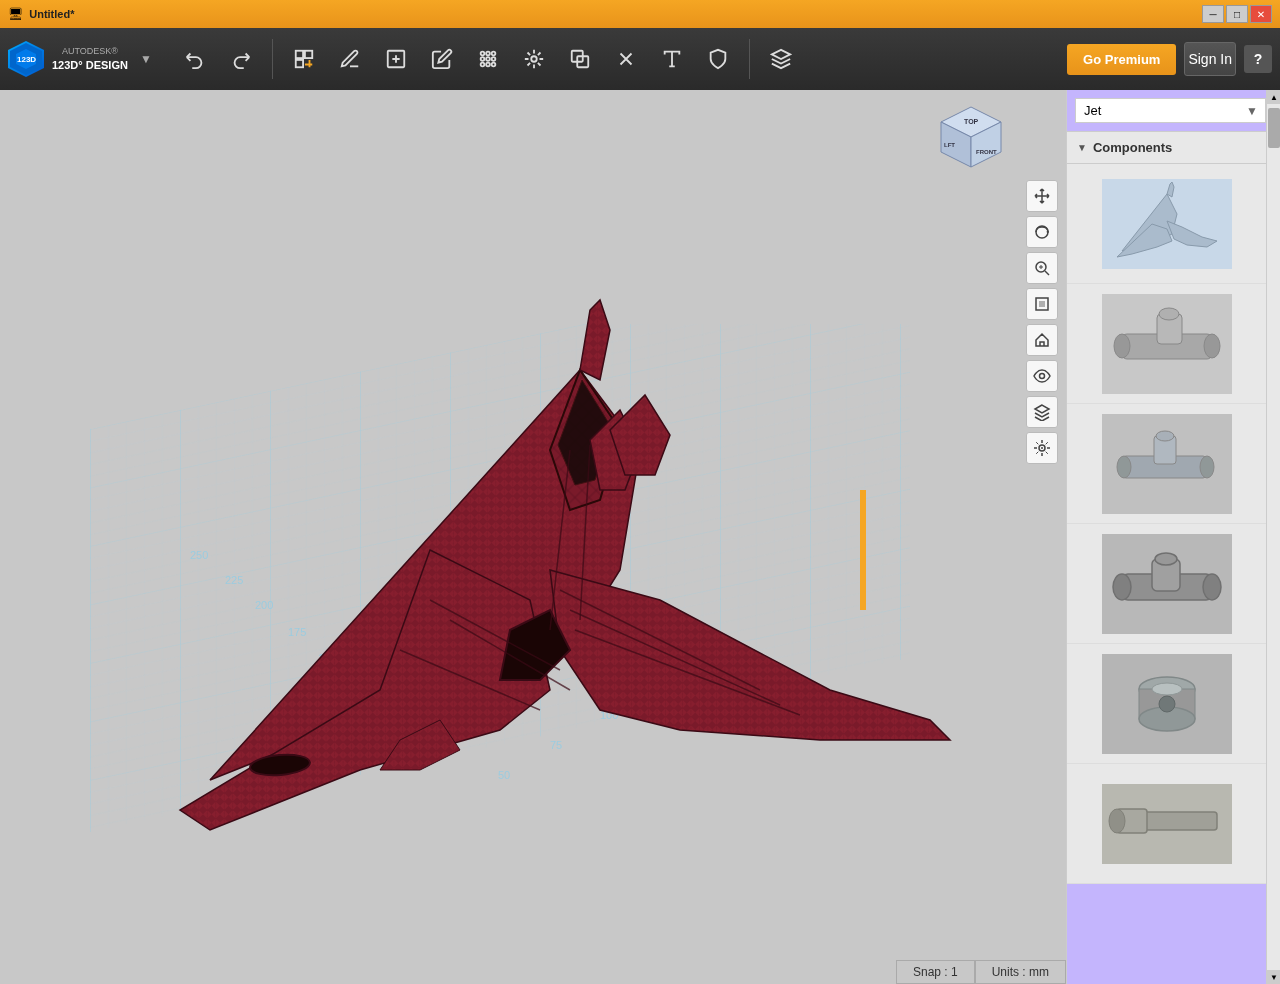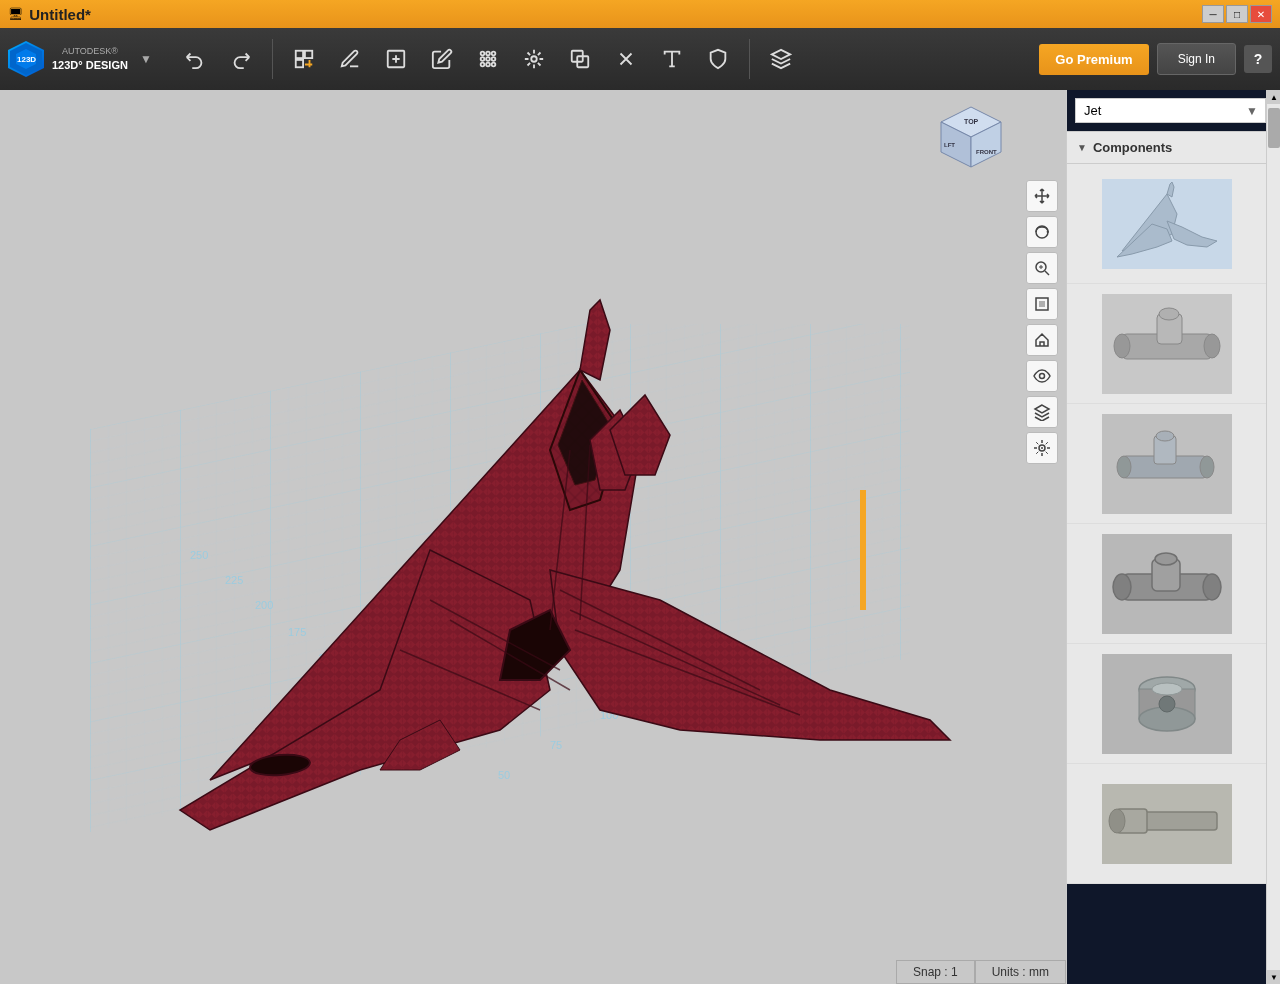--- a/index.html
+++ b/index.html
@@ -13,7 +13,7 @@
       justify-content: space-between;
     }
     #titlebar-left { display: flex; align-items: center; gap: 6px; }
-    #titlebar-title { color: #222; font-size: 15px; font-weight: bold; }
+    #titlebar-title { color: #222; font-size: 11px; font-weight: bold; }
     #titlebar-controls { display: flex; gap: 2px; }
     .title-btn {
       width: 22px; height: 18px; background: #ccc; border: 1px solid #999;

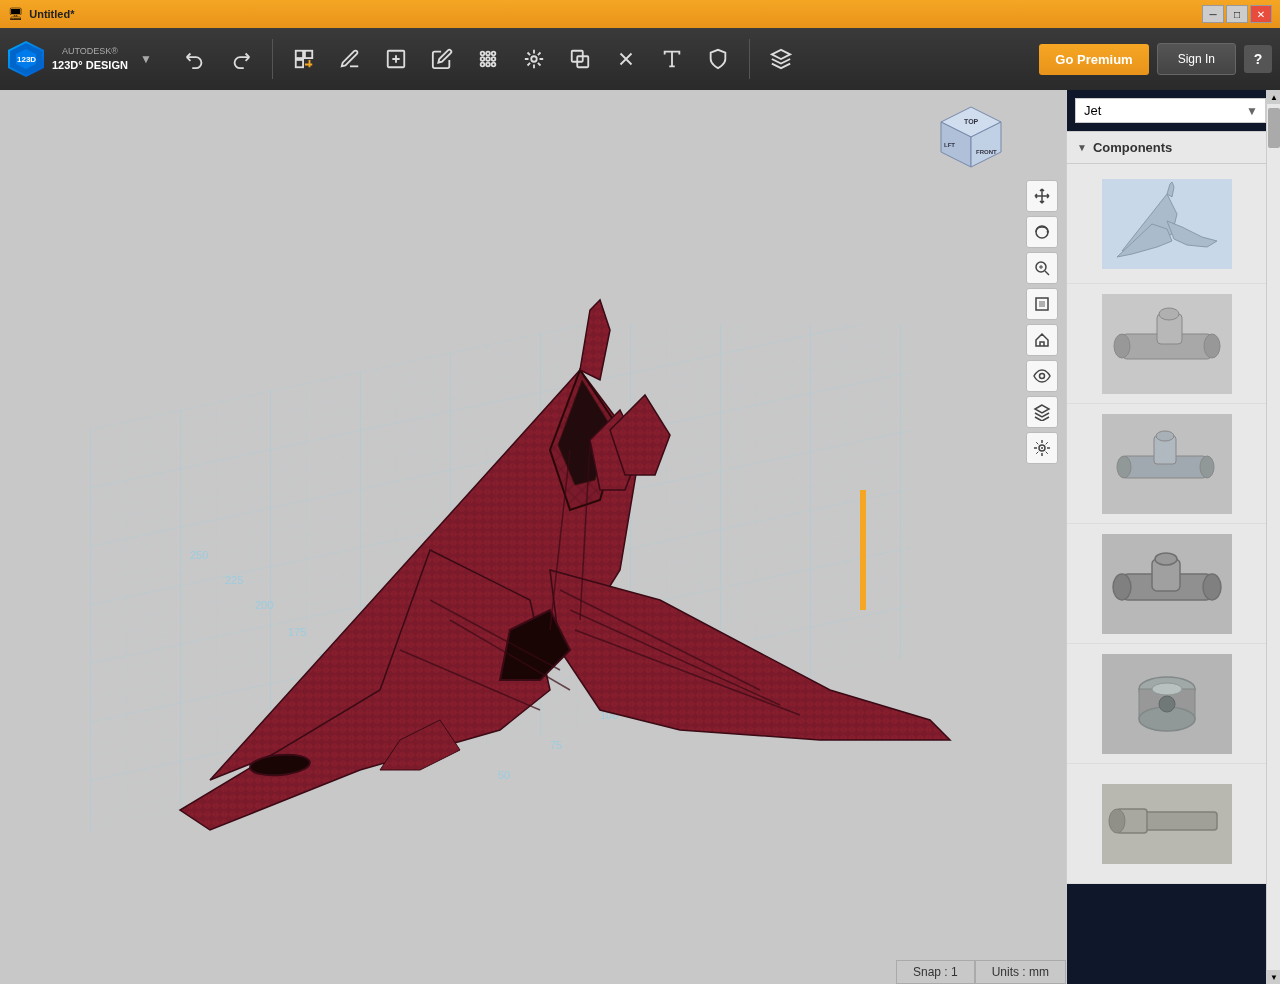--- a/index.html
+++ b/index.html
@@ -57,7 +57,7 @@
     }
     .signin-btn {
       background: linear-gradient(to bottom, #555, #444);
-      color: white; border: 1px solid #666; padding: 8px 20px; font-size: 12px;
+      color: white; border: 1px solid #666; padding: 8px 3px; font-size: 14px;
       cursor: pointer; border-radius: 3px;
     }
     .help-btn {

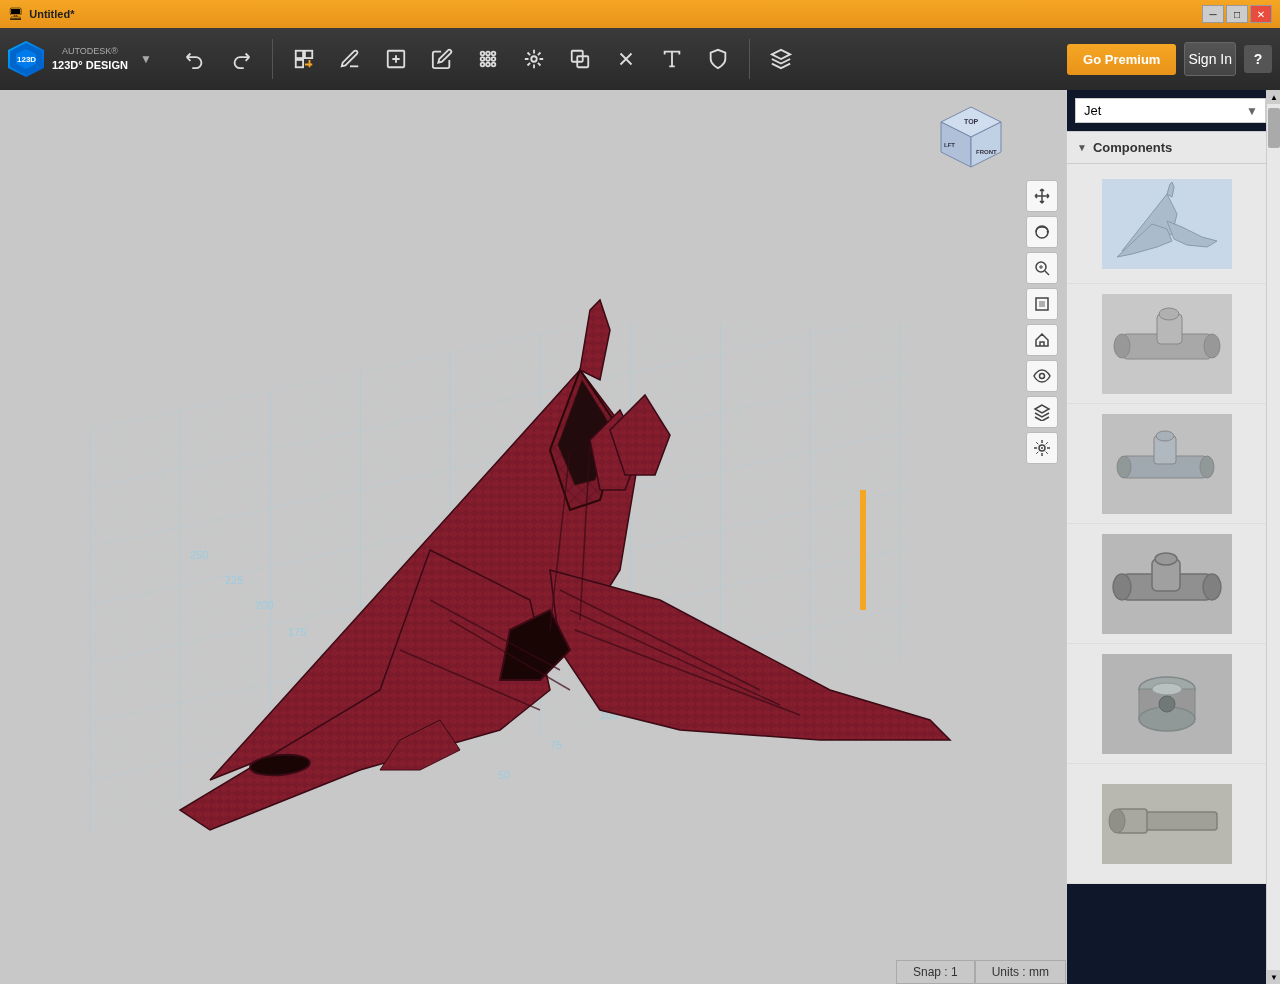--- a/index.html
+++ b/index.html
@@ -126,7 +126,7 @@
     
     #sidebar {
       width: 200px; height: 100%;
-      background: #0f172a; border-left: 1px solid #ccc;
+      background: #c4b5fd; border-left: 1px solid #ccc;
       display: flex; flex-direction: column;
     }
     #sidebar-header {

